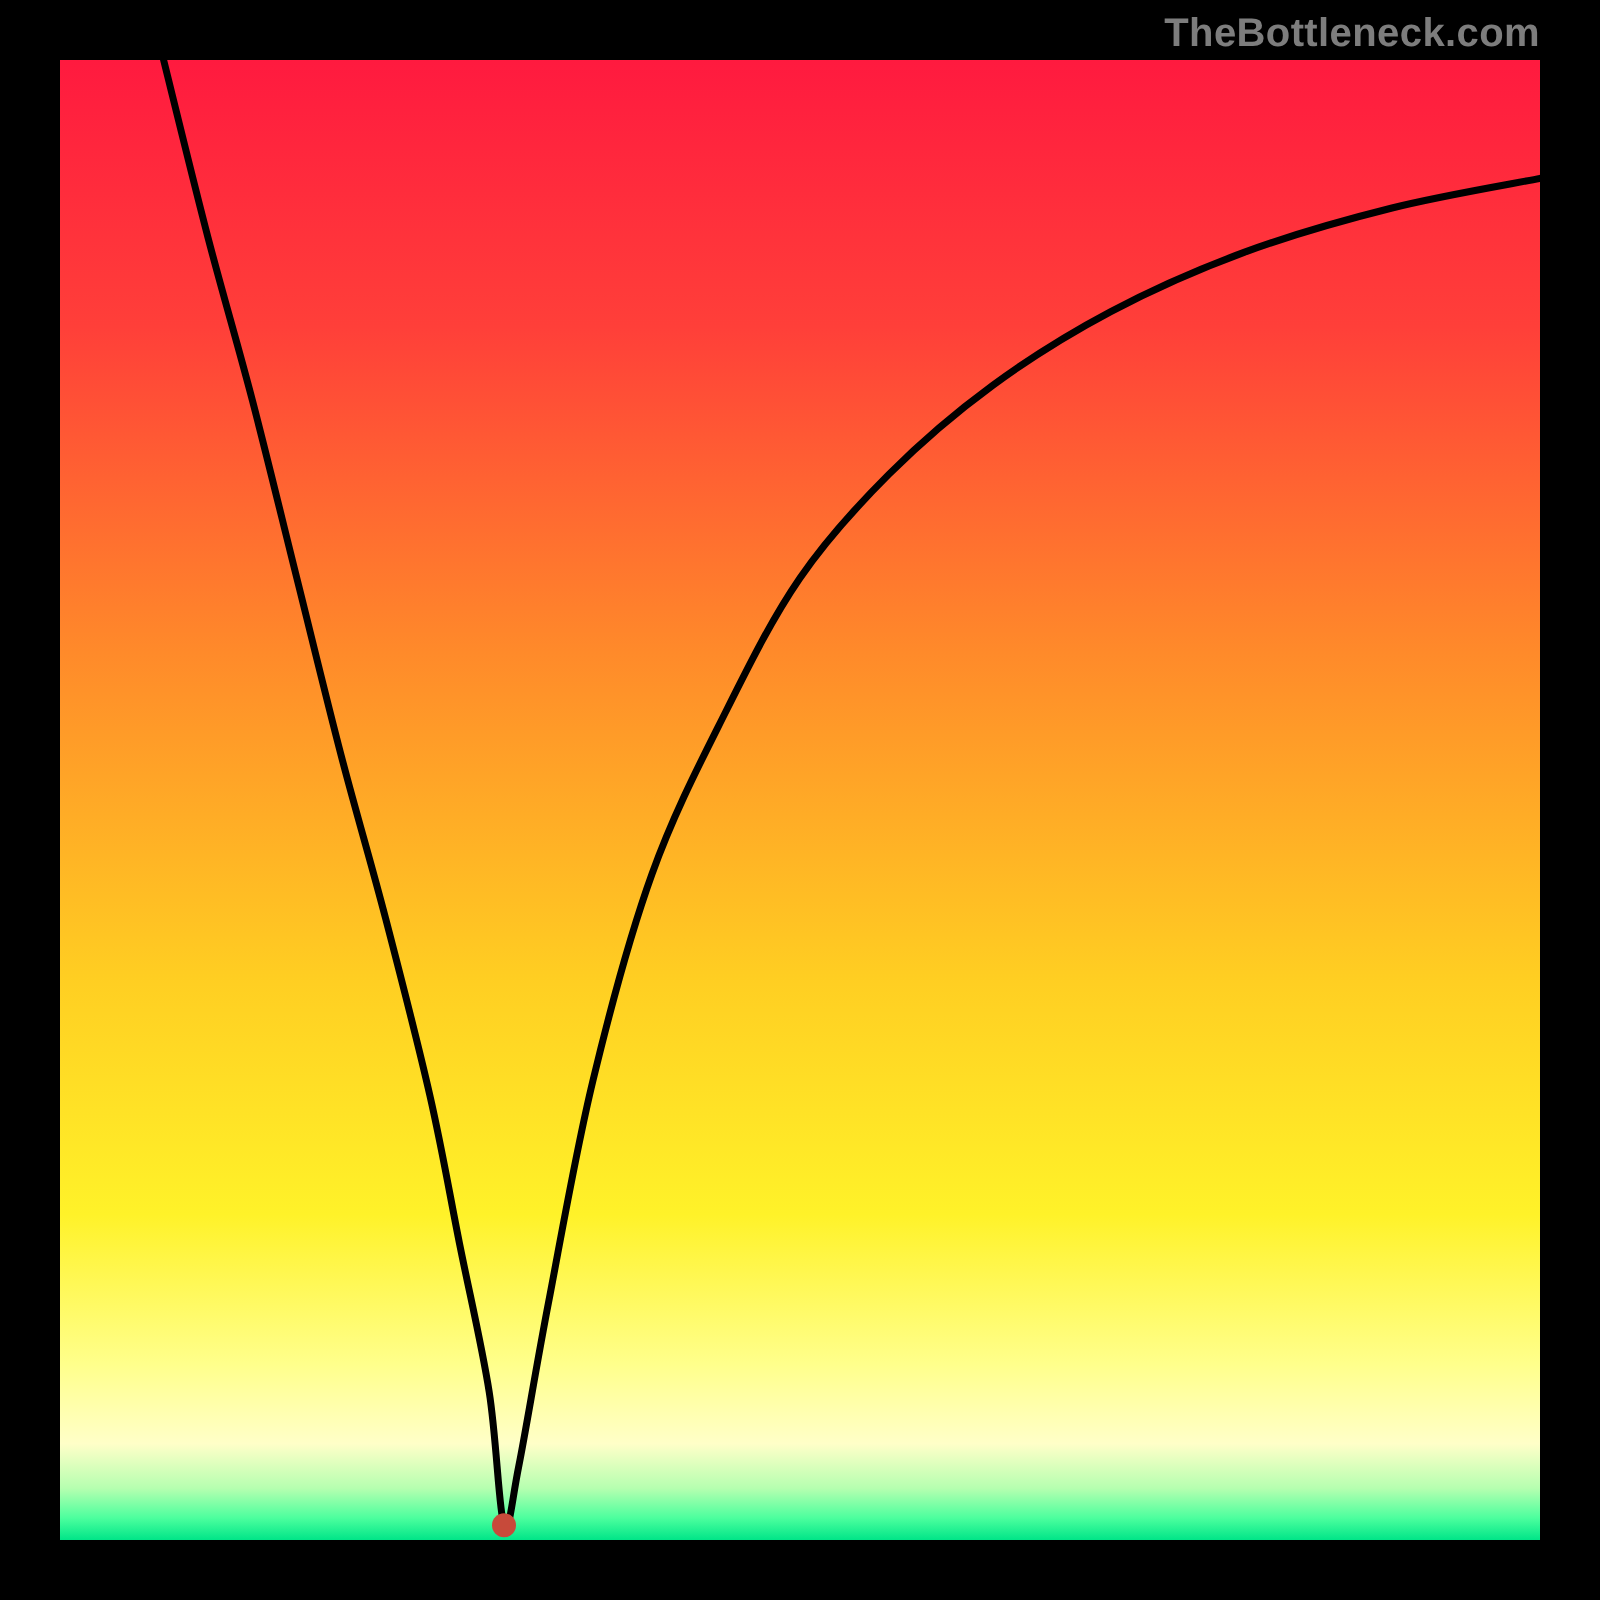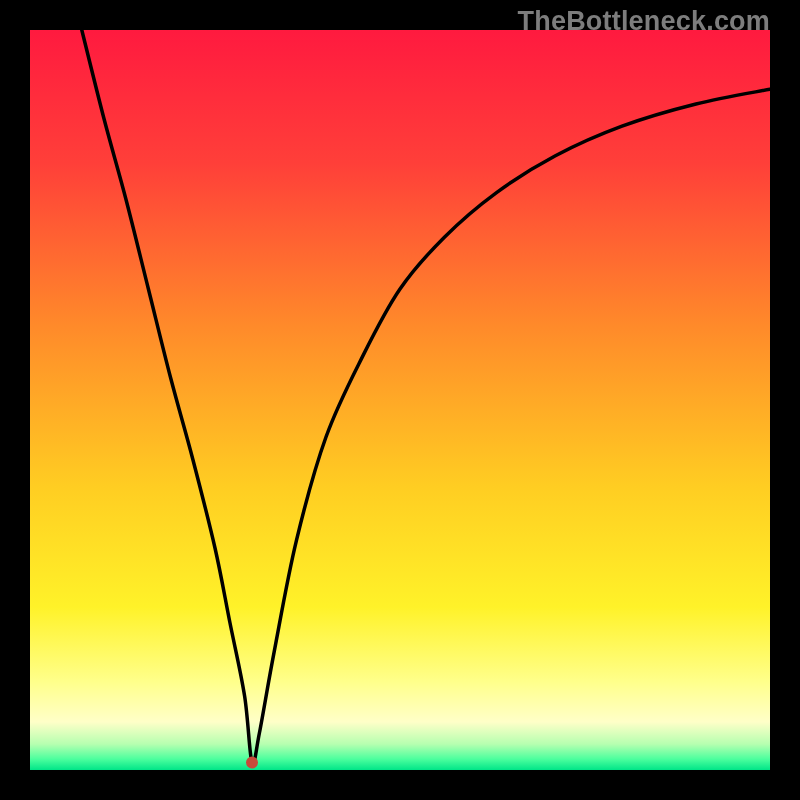--- a/index.html
+++ b/index.html
@@ -27,7 +27,7 @@
     top: 6px;
     right: 30px;
     font-family: Arial, Helvetica, sans-serif;
-    font-size: 27px;
+    font-size: 20px;
     font-weight: 600;
     color: #7d7d7d;
     letter-spacing: 0.2px;

